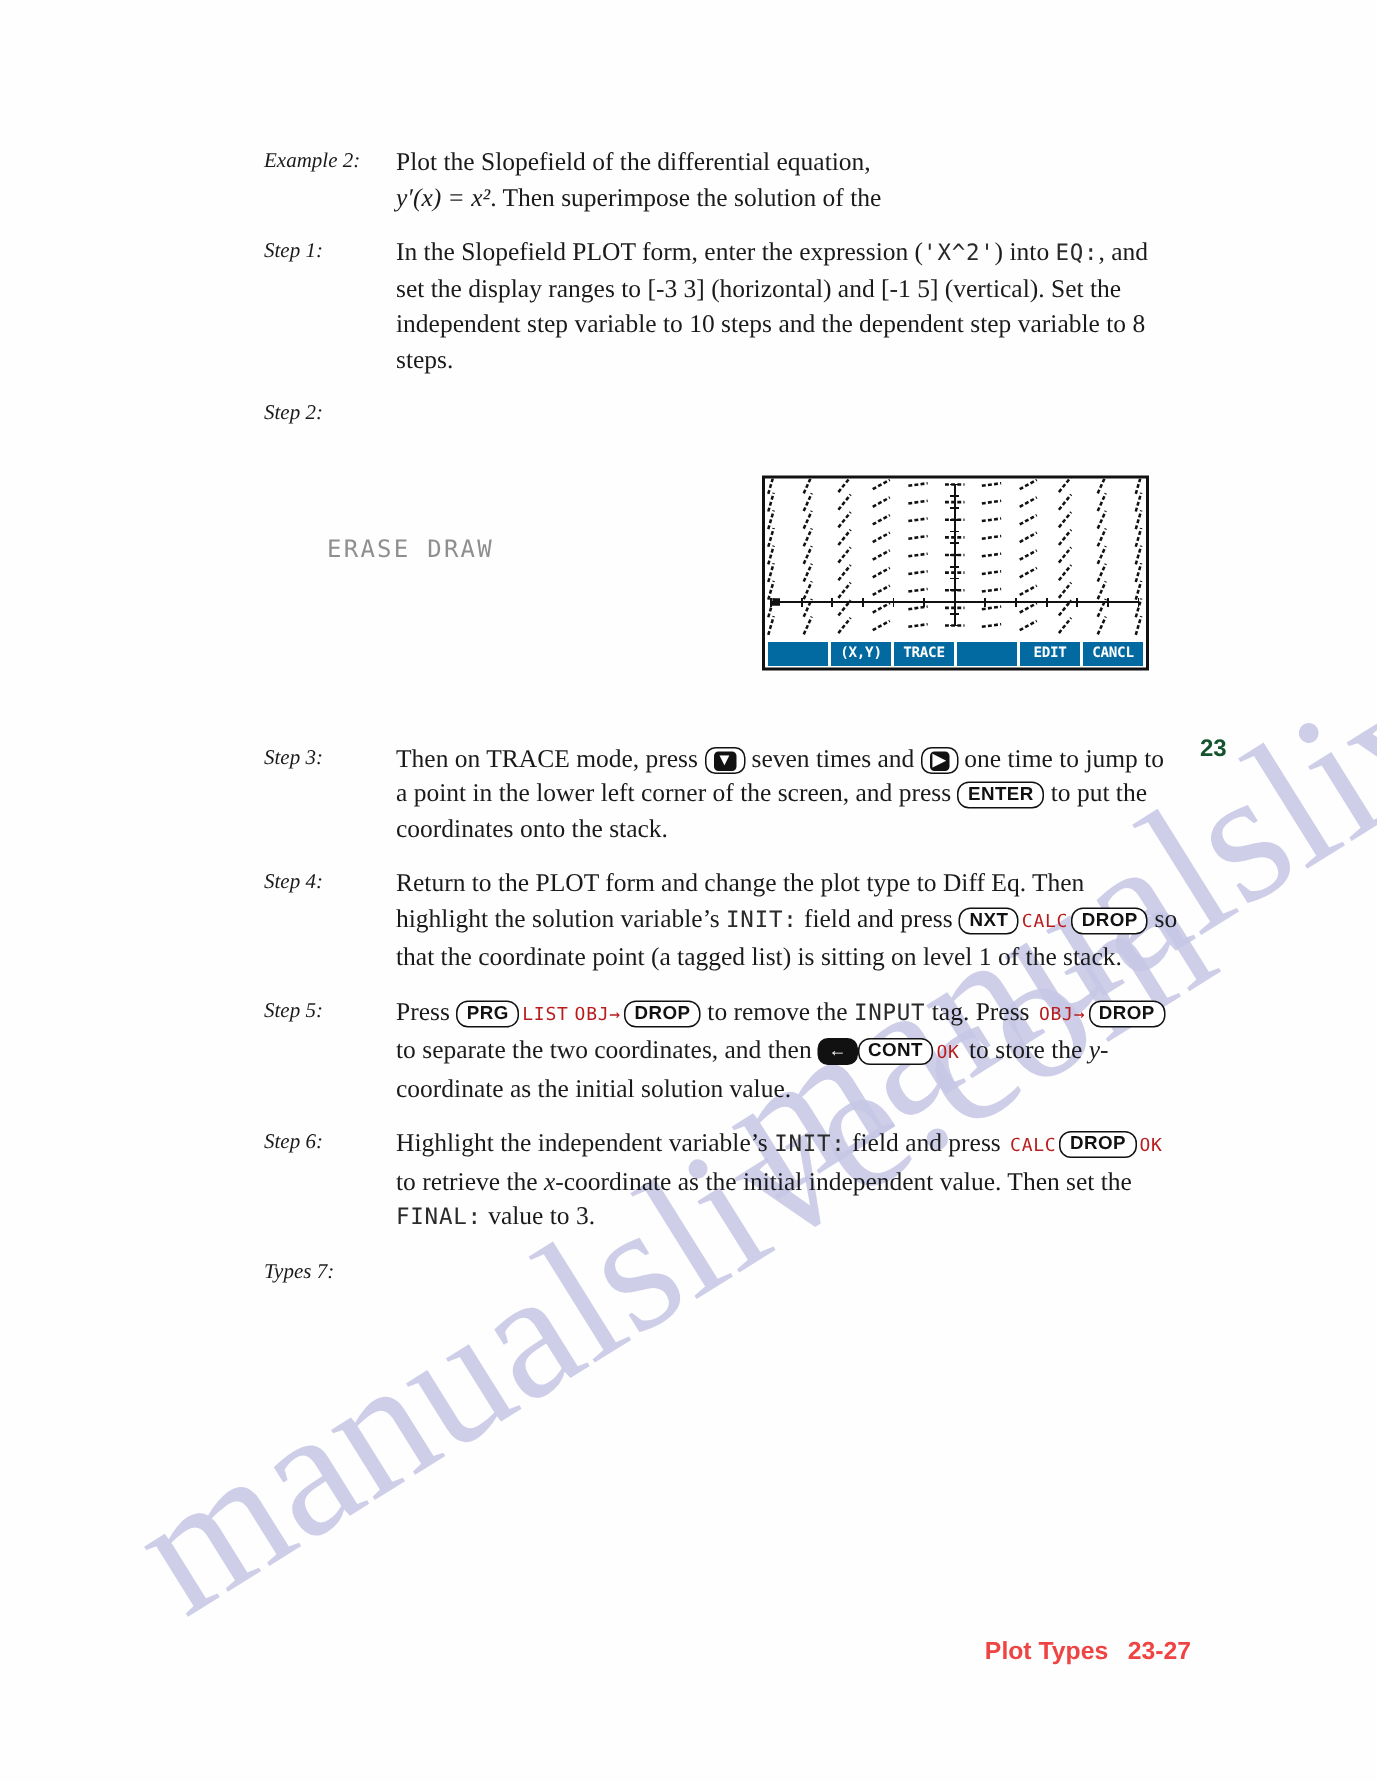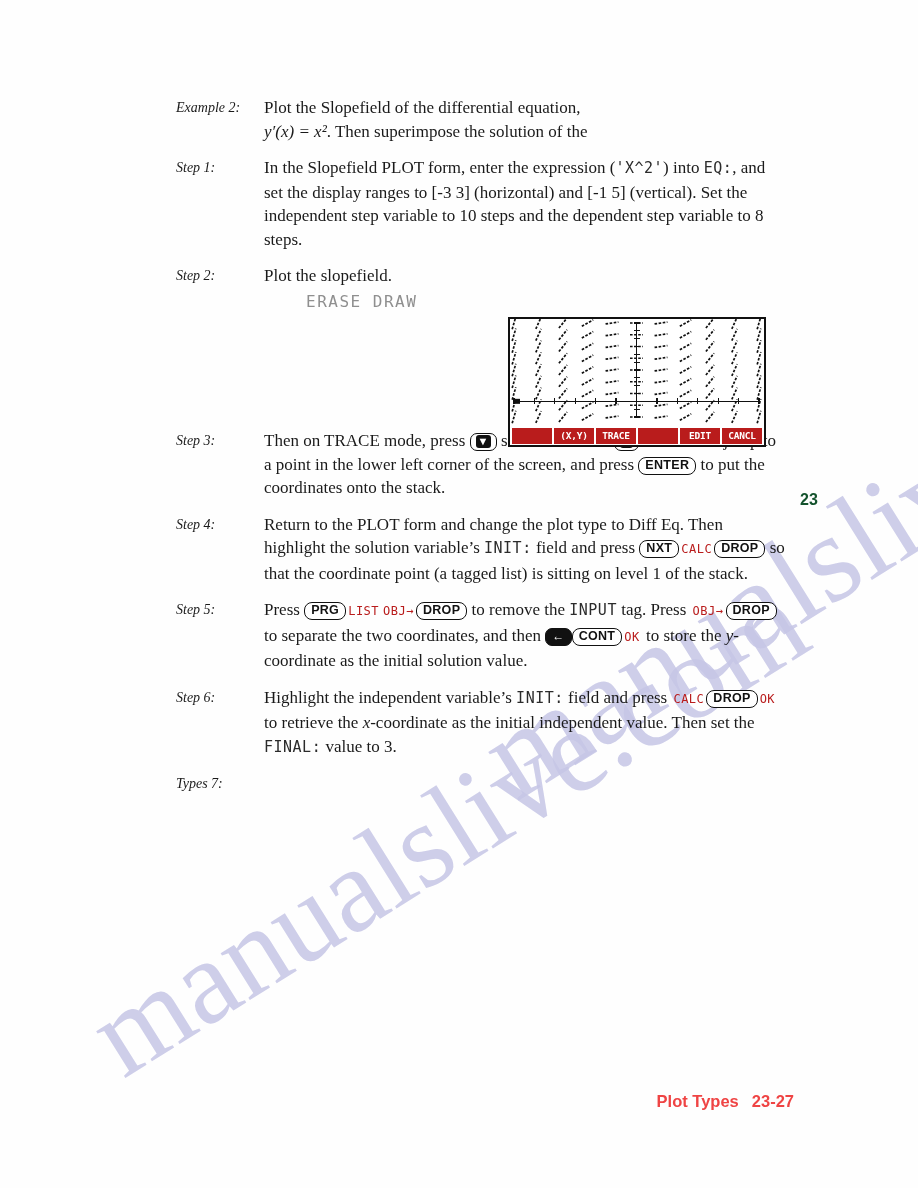--- a/index.html
+++ b/index.html
@@ -223,7 +223,7 @@
       <div class="body"><span>In the Slopefield PLOT form, enter the expression (</span><span class="hpfont">'X^2'</span><span>) into </span><span class="hpfont">EQ:</span><span>, and set the display ranges to [-3 3] (horizontal) and [-1 5] (vertical). Set the independent step variable to 10 steps and the dependent step variable to 8 steps.</span></div>
     </div>
 
-    <div class="block" style="margin-bottom:4px;">
+    <div class="block" style="margin-bottom:4px;flex-direction:column;">
       <div class="label">Step 2:</div>
       <div class="body">
         <p>Plot the slopefield.</p>

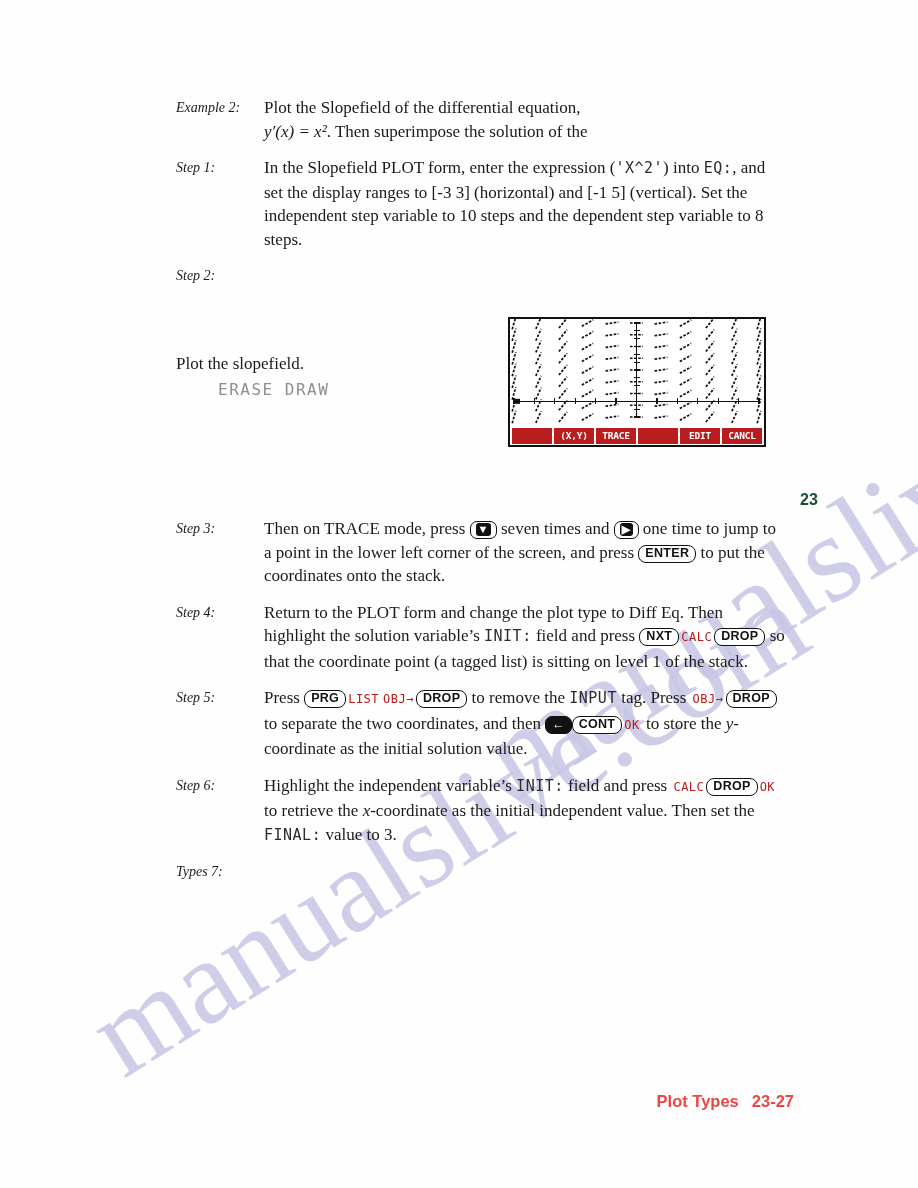--- a/index.html
+++ b/index.html
@@ -226,7 +226,6 @@
     <div class="block" style="margin-bottom:4px;flex-direction:column;">
       <div class="label">Step 2:</div>
       <div class="body">
-        <p>Plot the slopefield.</p>
         <div id="draw-line">ERASE DRAW</div>
       </div>
     </div>

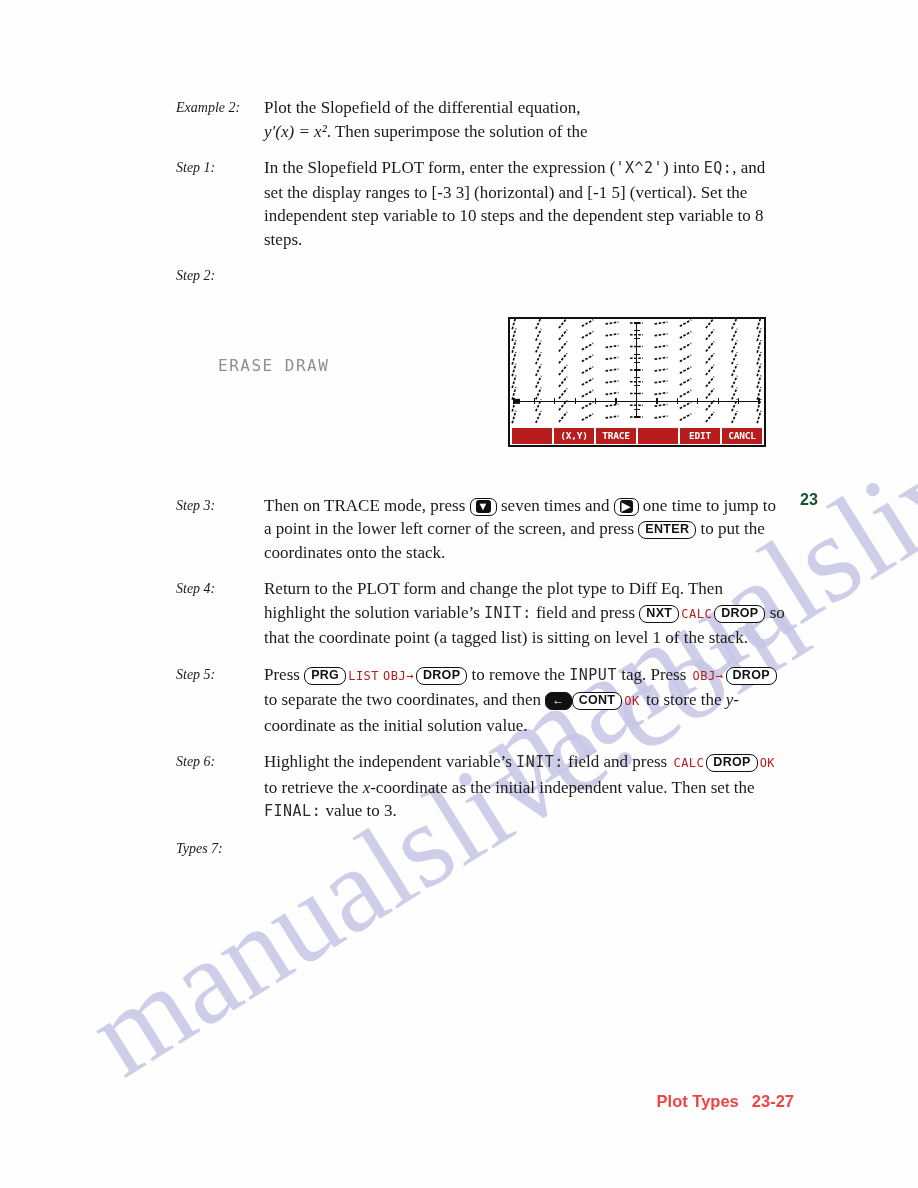--- a/index.html
+++ b/index.html
@@ -159,7 +159,7 @@
   }
   .sk {
     flex: 1;
-    background: #b91c1c;
+    background: #0369a1;
     color: #fff;
     font-family: "DejaVu Sans Mono", "Liberation Mono", monospace;
     font-size: 9.5px;

